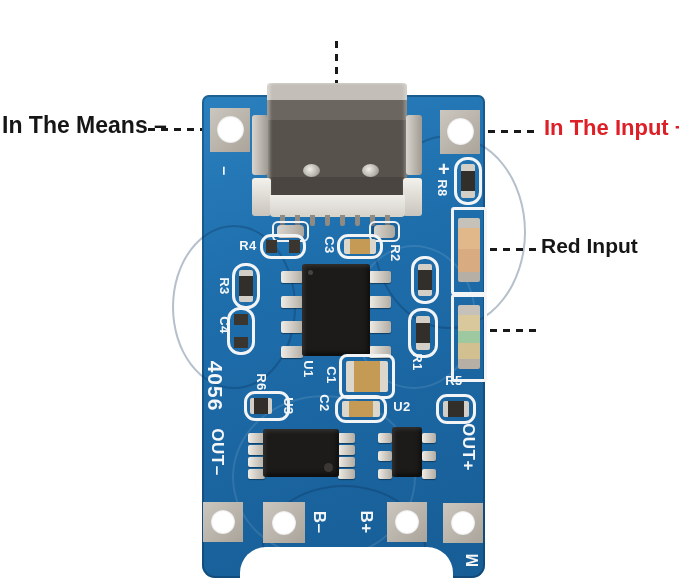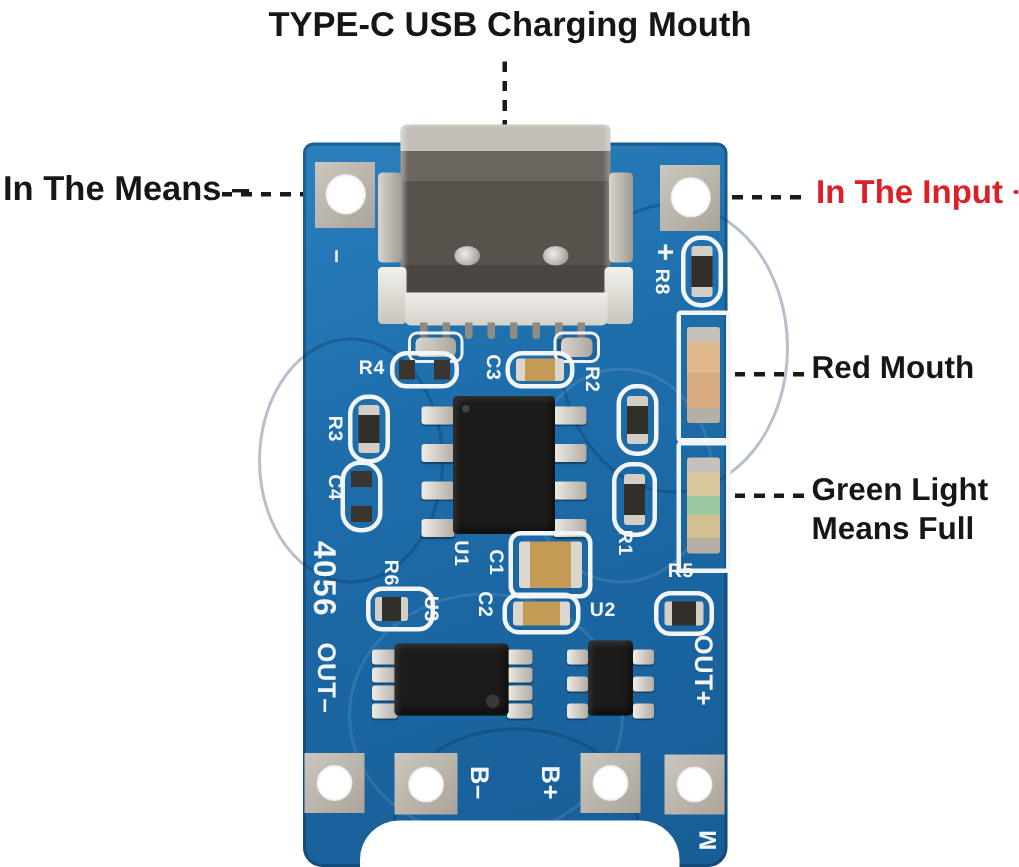--- a/index.html
+++ b/index.html
@@ -78,7 +78,6 @@
 
 <div class="stage">
 
-  <div class="callout" id="title">TYPE-C USB Charging Mouth</div>
   <div class="callout" id="lbl-left">In The Means –</div>
   <div class="callout" id="lbl-right">In The Input +</div>
   <div class="callout" id="lbl-red">

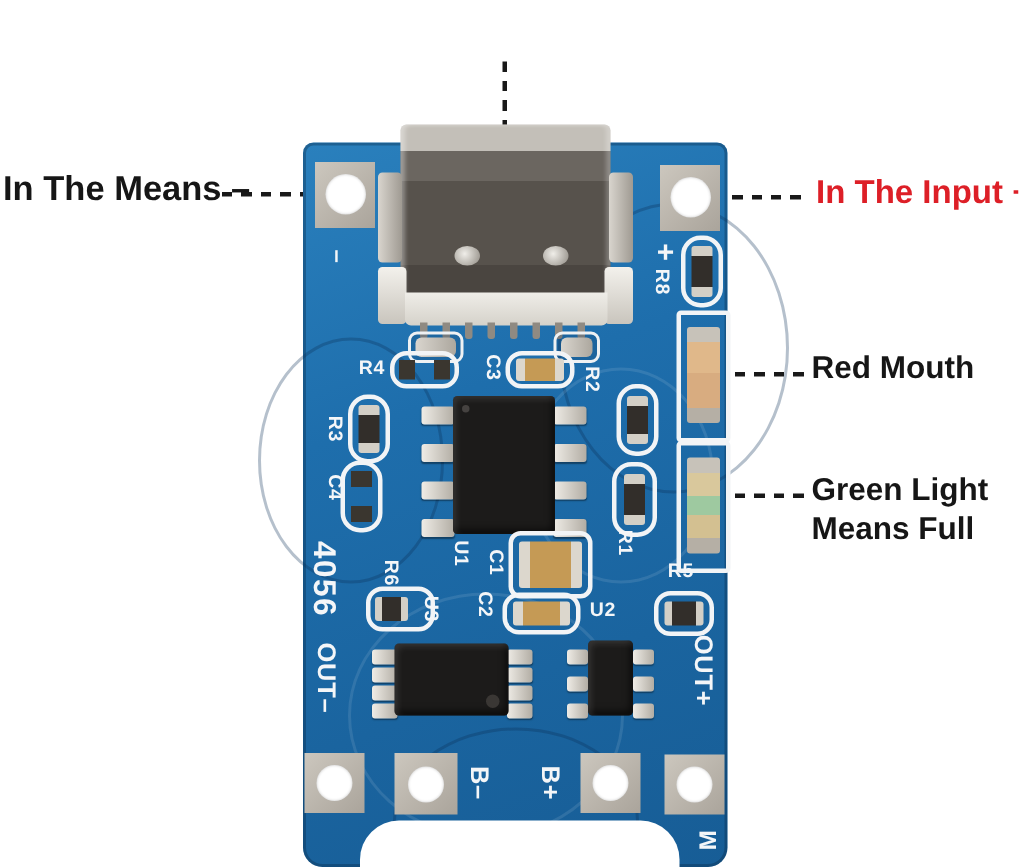--- a/index.html
+++ b/index.html
@@ -81,7 +81,7 @@
   <div class="callout" id="lbl-left">In The Means –</div>
   <div class="callout" id="lbl-right">In The Input +</div>
   <div class="callout" id="lbl-red">
-    <div>Red Mouth</div>
+    <div>Red Input</div>
   </div>
   <div class="callout" id="lbl-green">
     <div>Green Light</div>

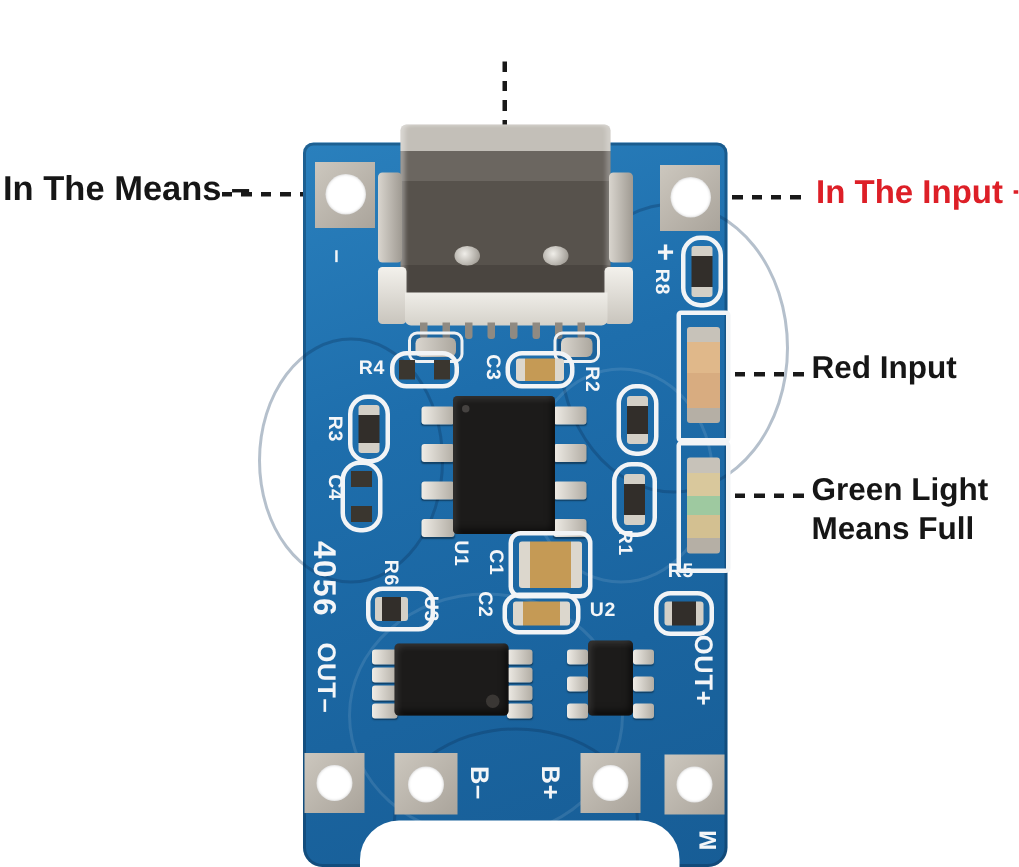--- a/index.html
+++ b/index.html
@@ -82,10 +82,6 @@
   <div class="callout" id="lbl-right">In The Input +</div>
   <div class="callout" id="lbl-red">
     <div>Red Input</div>
-  </div>
-  <div class="callout" id="lbl-green">
-    <div>Green Light</div>
-    <div>Means Full</div>
   </div>
 
   <div class="dash-v" id="dash-top"></div>

